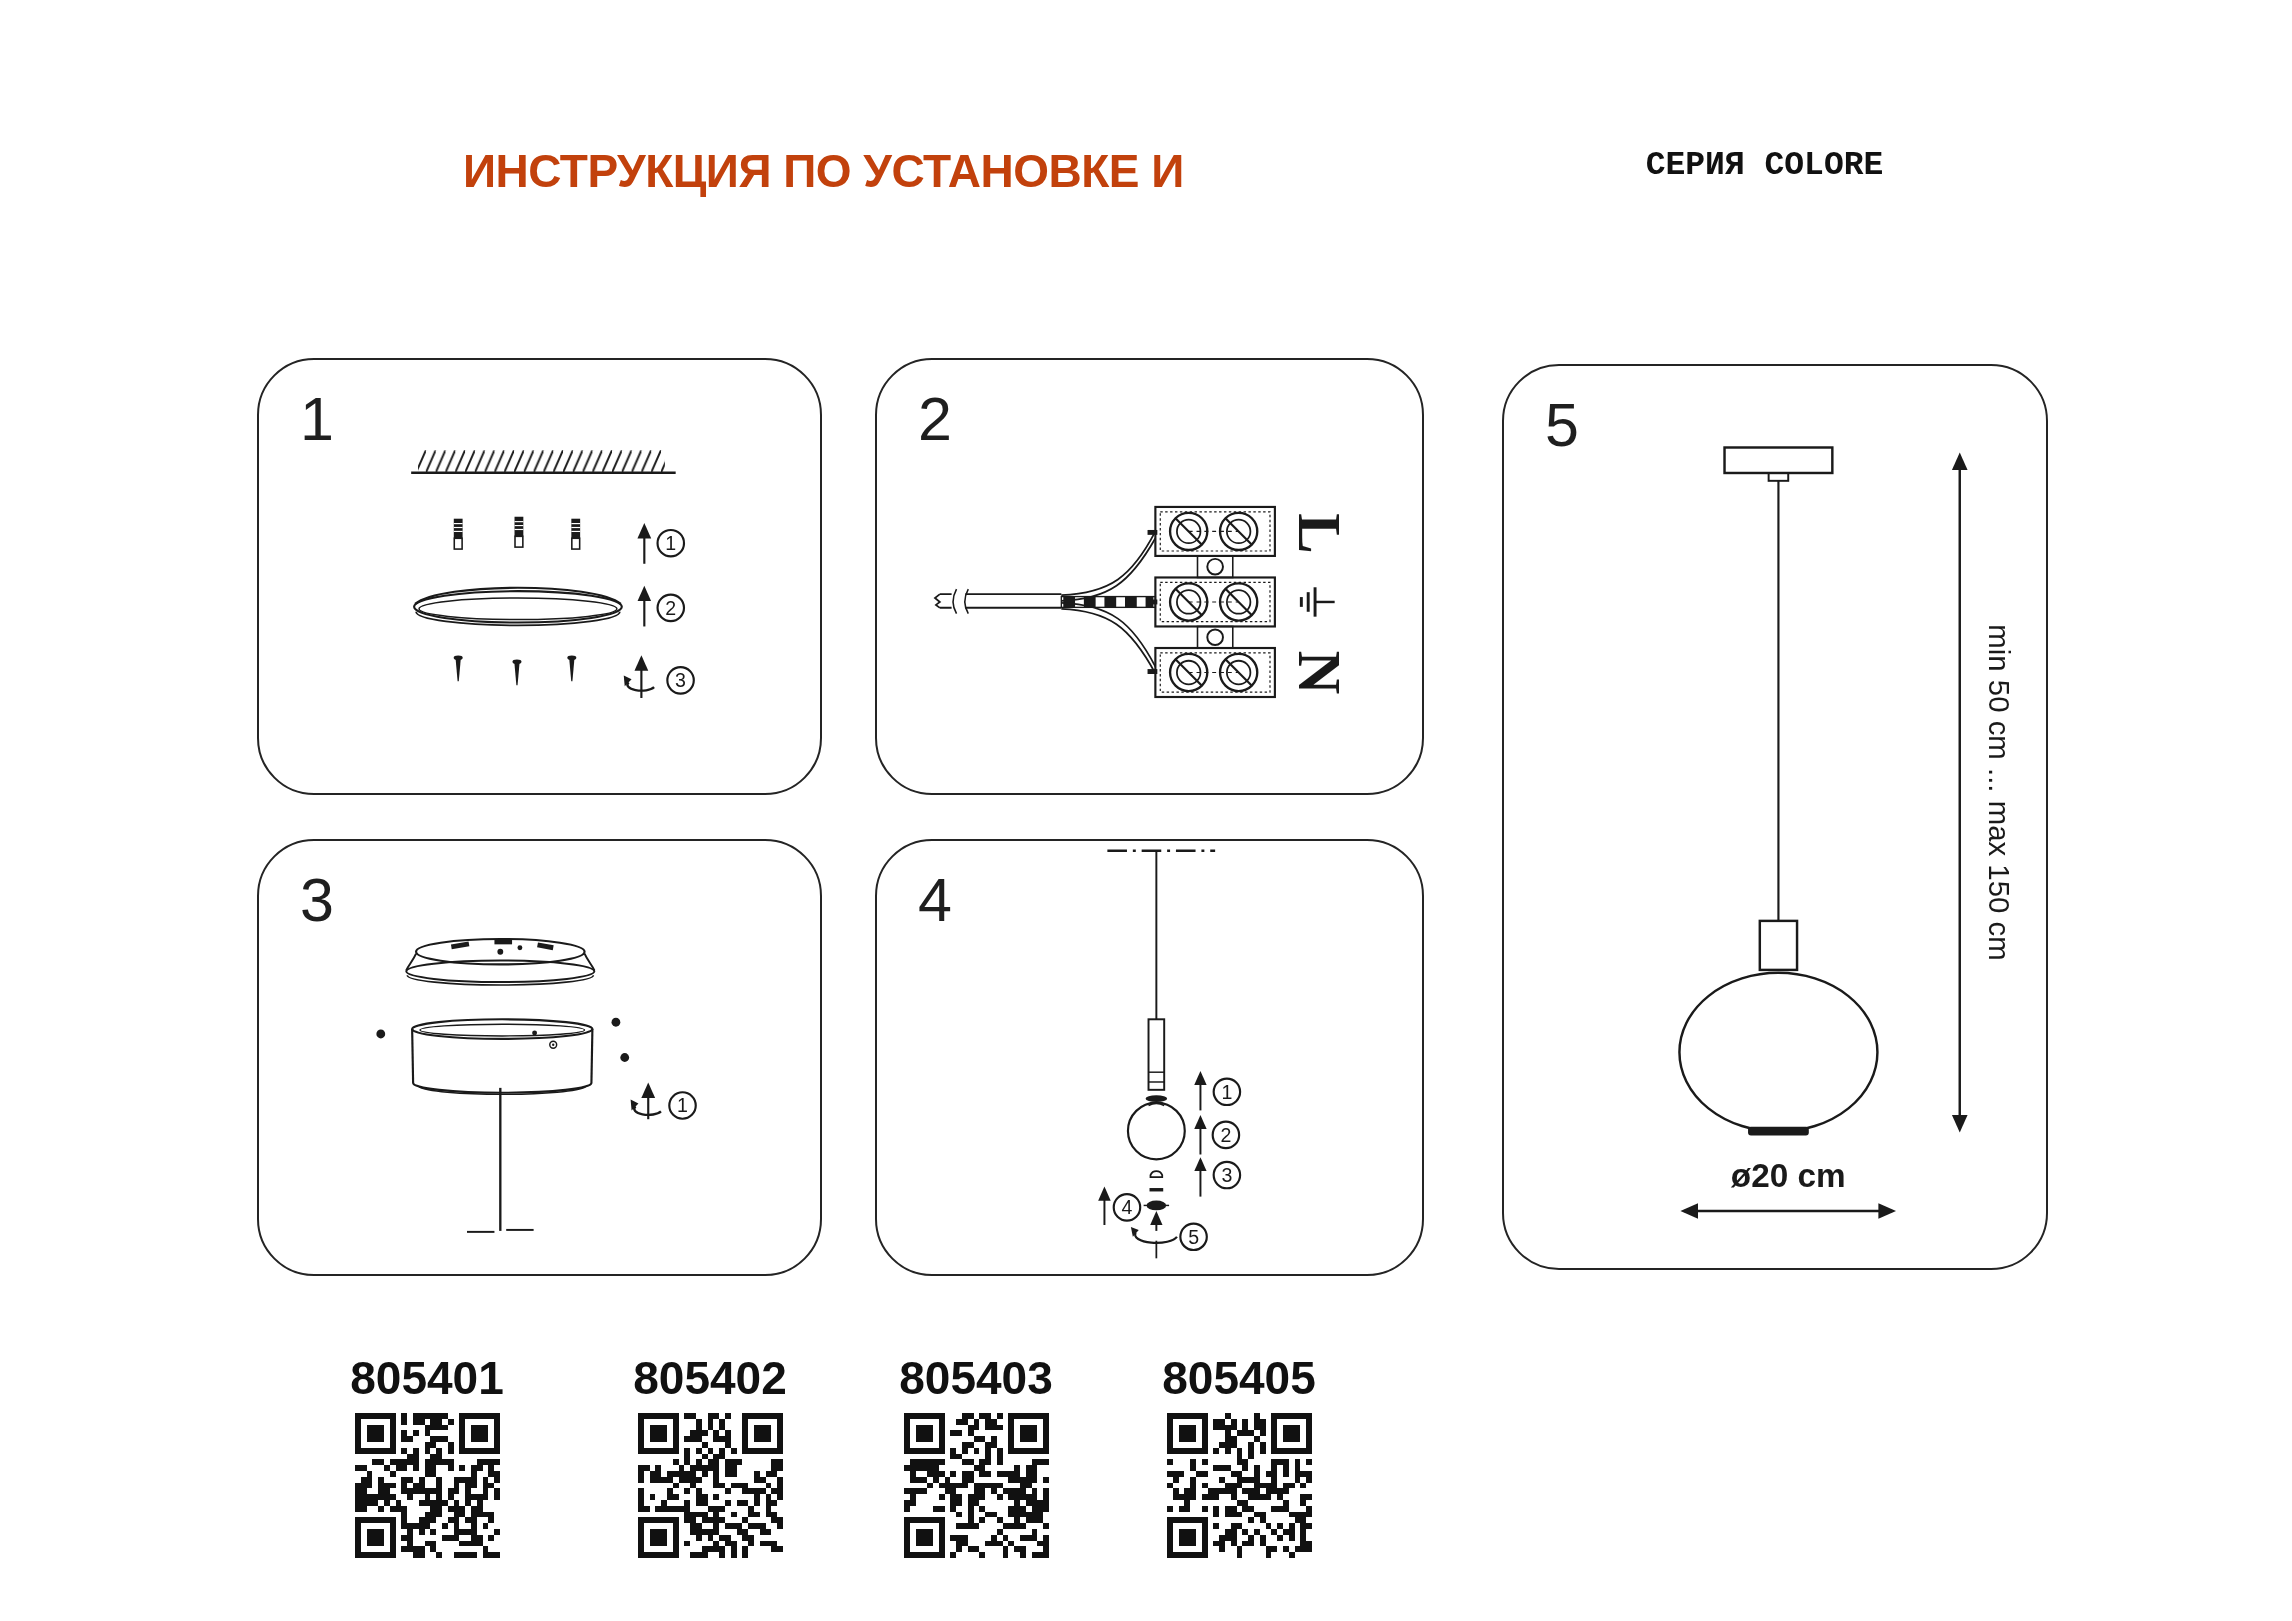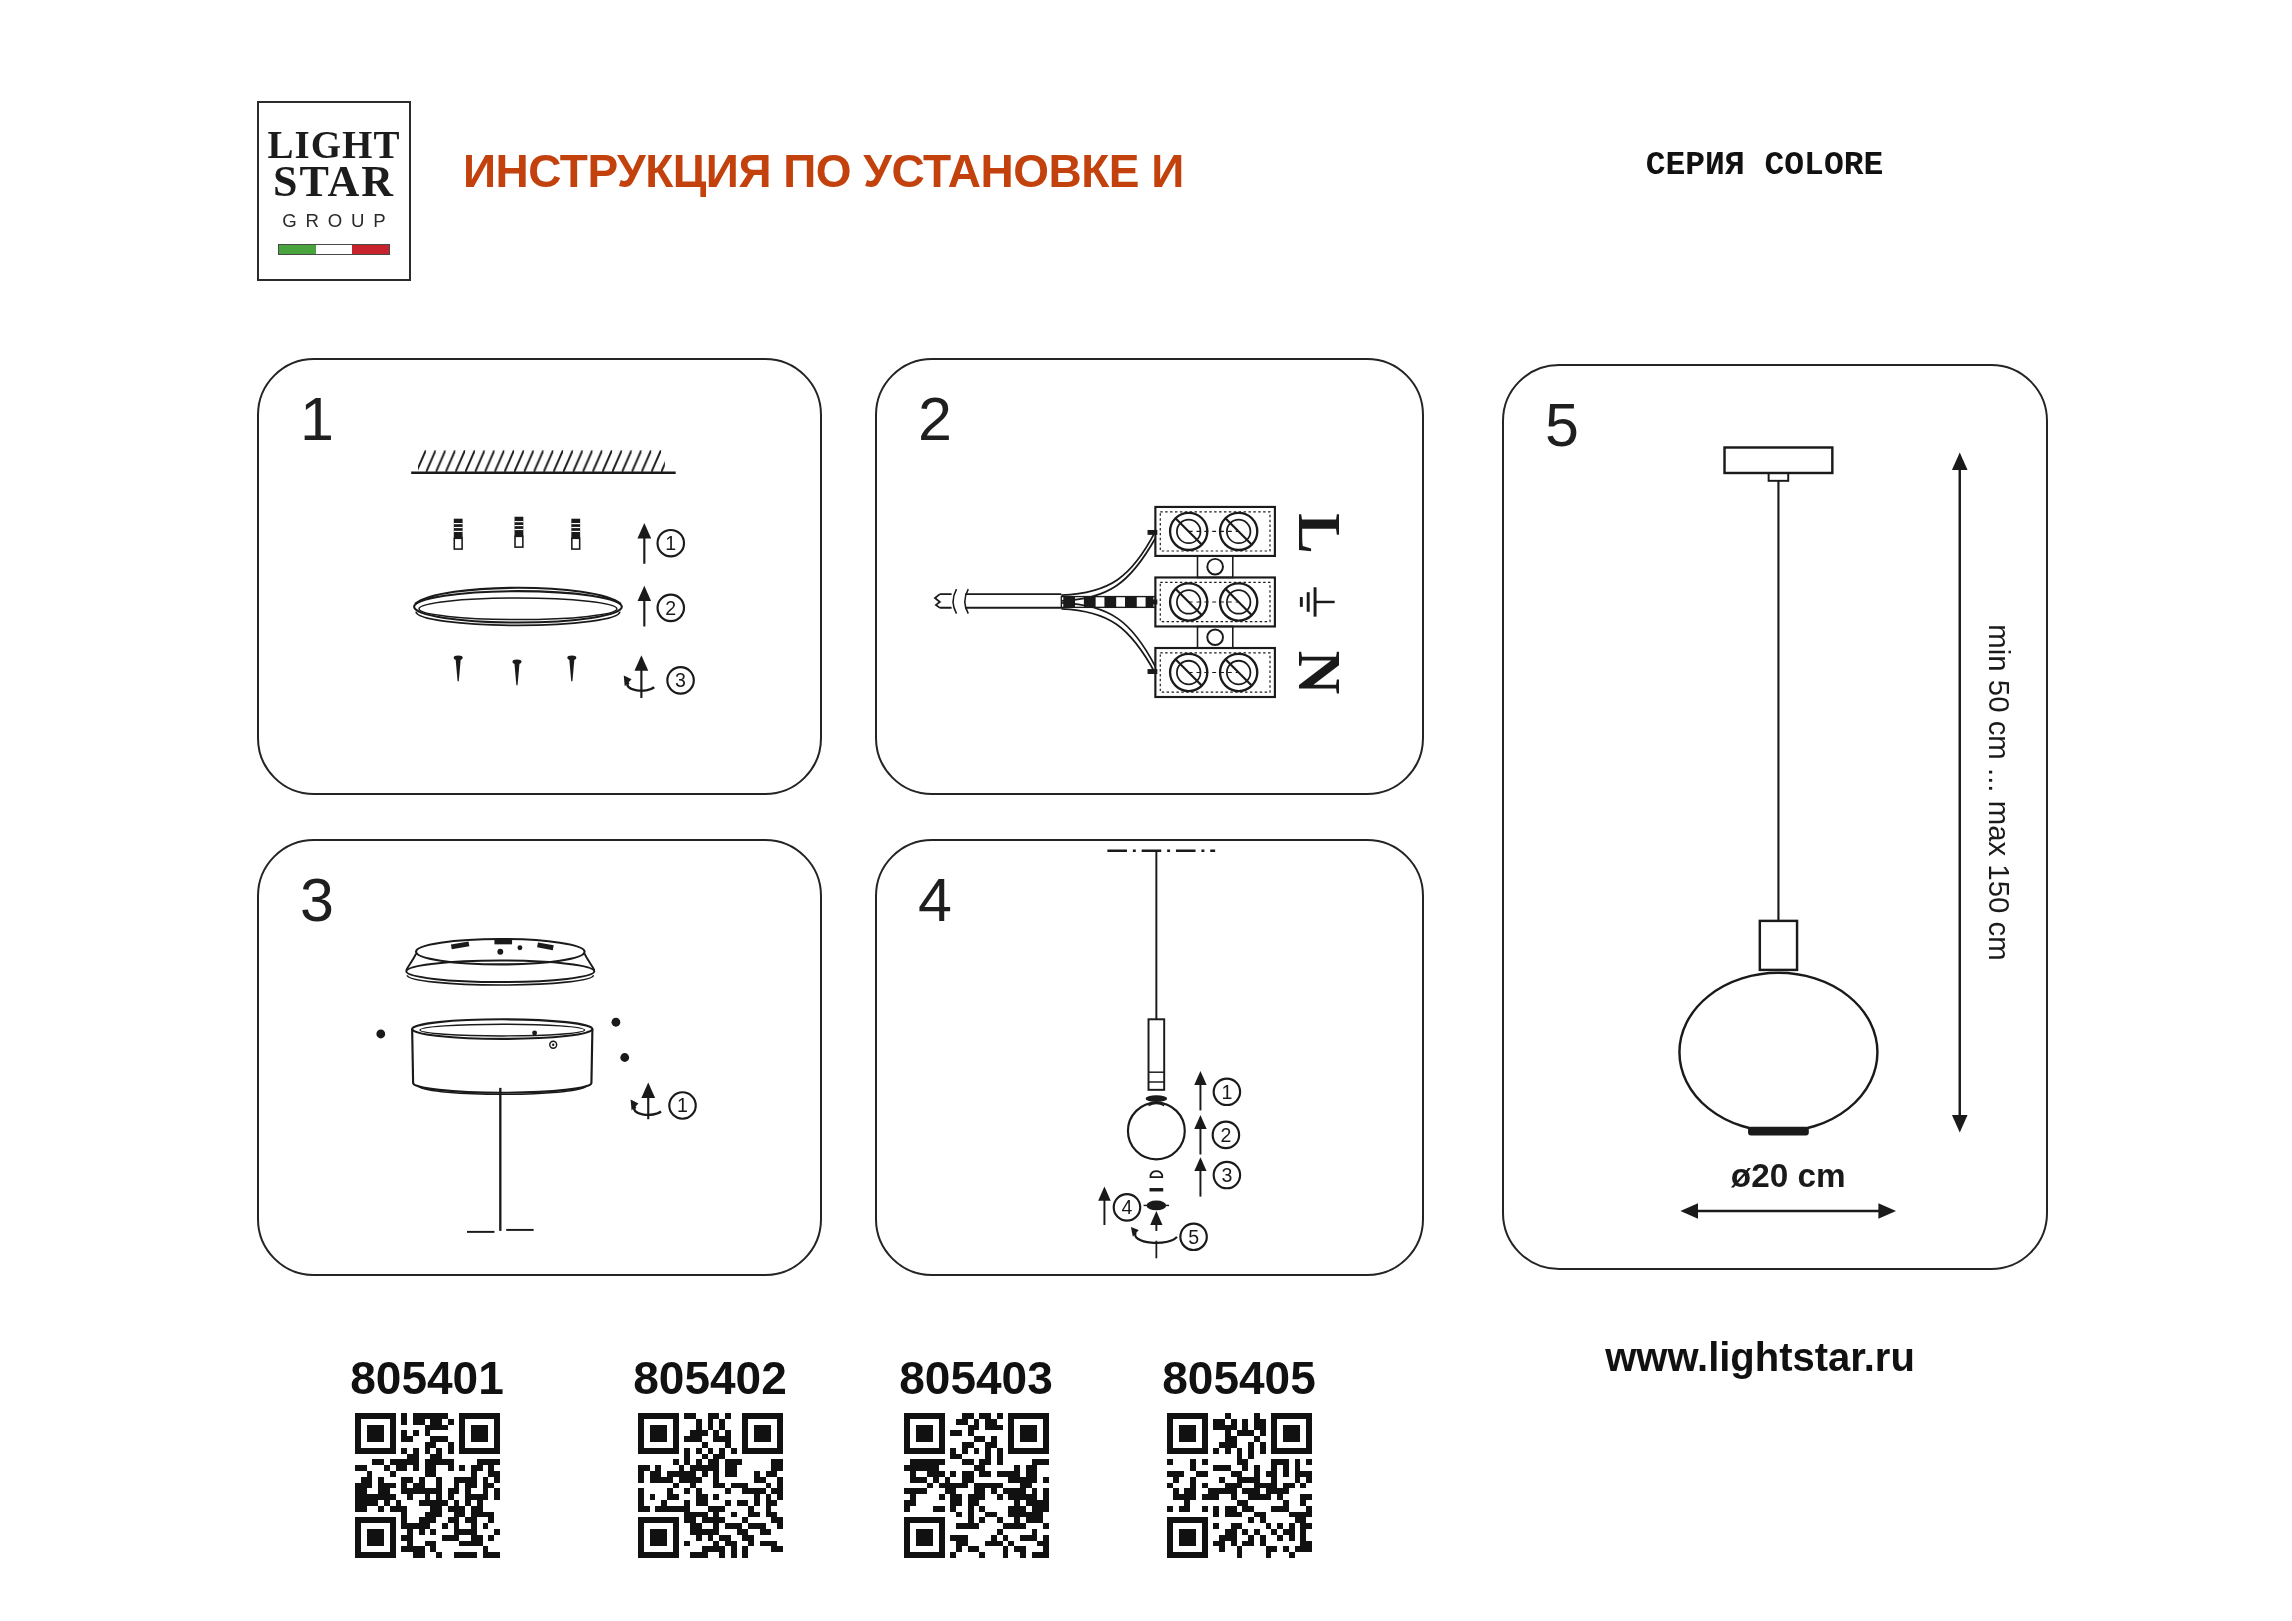--- a/index.html
+++ b/index.html
@@ -46,16 +46,6 @@
 
 <div class="sheet">
 
-  <div class="logo-box">
-    <div class="logo-word logo-l1">LIGHT</div>
-    <div class="logo-word logo-l2">STAR</div>
-    <div class="logo-l3">GROUP</div>
-    <div class="logo-flag">
-      <span id="flag-g" style="background: rgb(74, 164, 62);"></span>
-      <span id="flag-w" style="background: rgb(255, 255, 255);"></span>
-      <span id="flag-r" style="background: rgb(200, 35, 44);"></span>
-    </div>
-  </div>
 
   <div class="doc-title">
     <div>ИНСТРУКЦИЯ ПО УСТАНОВКЕ И</div>

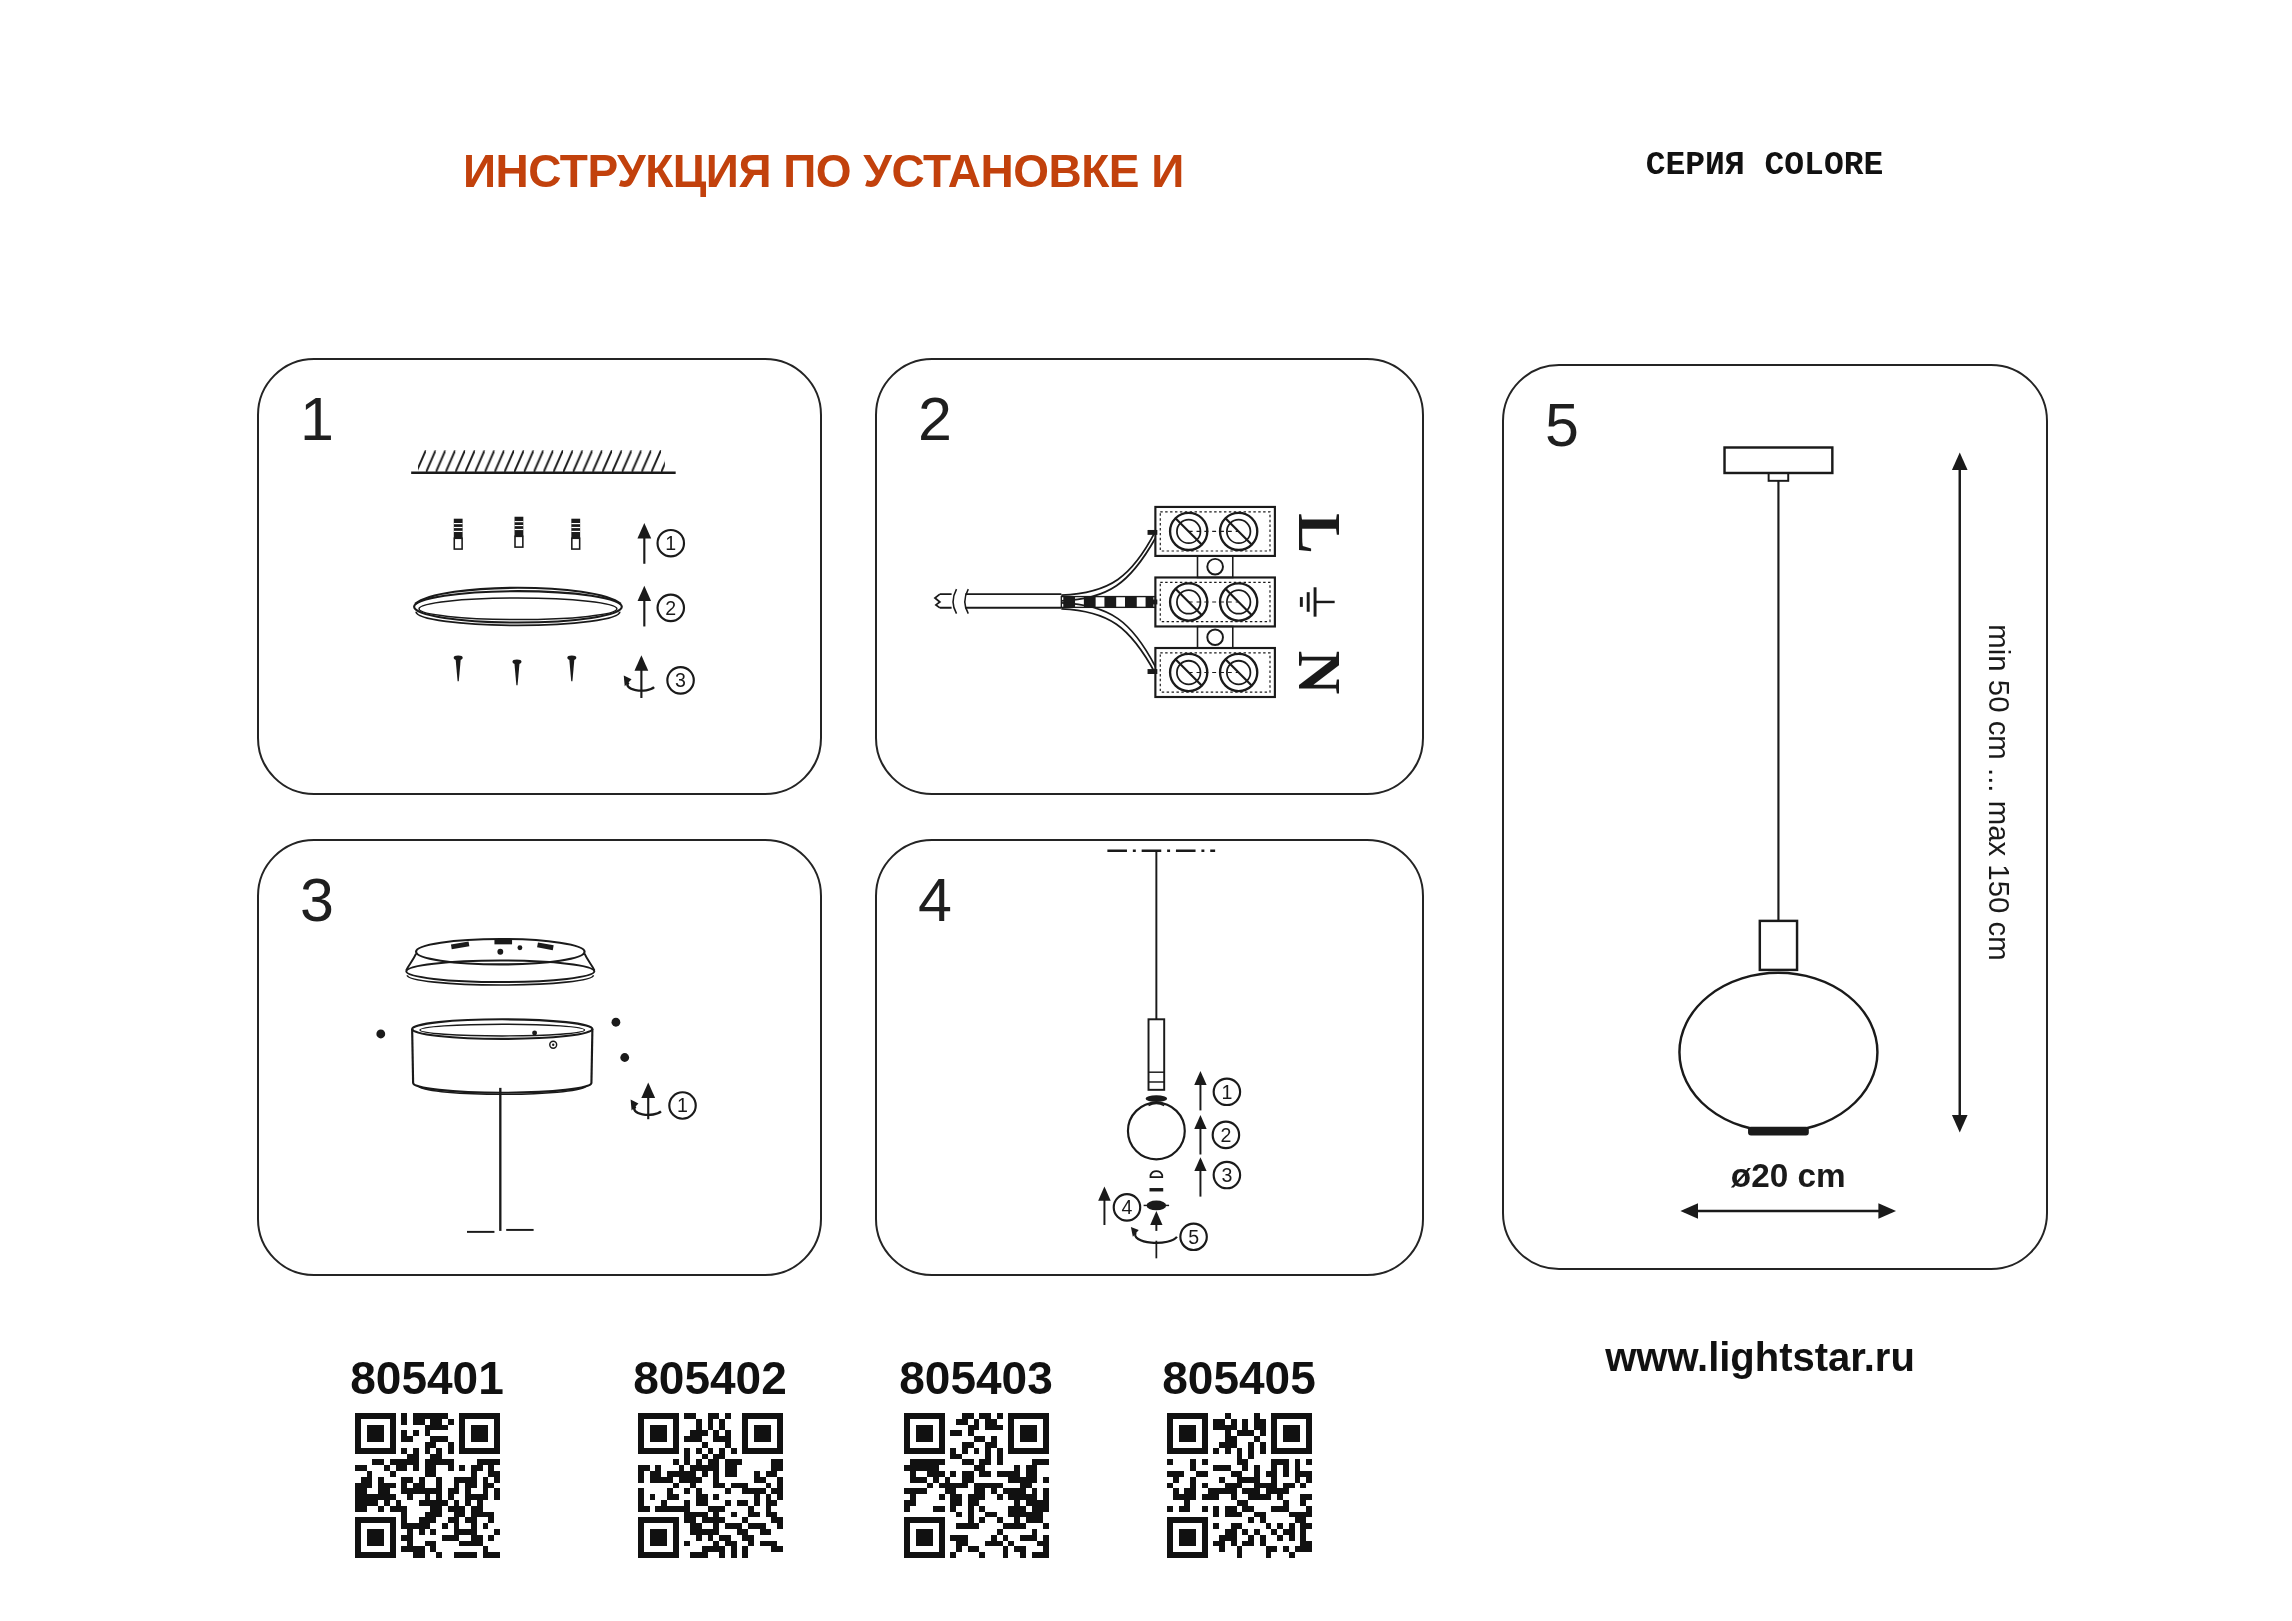--- a/index.html
+++ b/index.html
@@ -1601,7 +1601,6 @@
       </div>
   </div>
 
-  <div class="website">www.lightstar.ru</div>
 </div>
 
 

